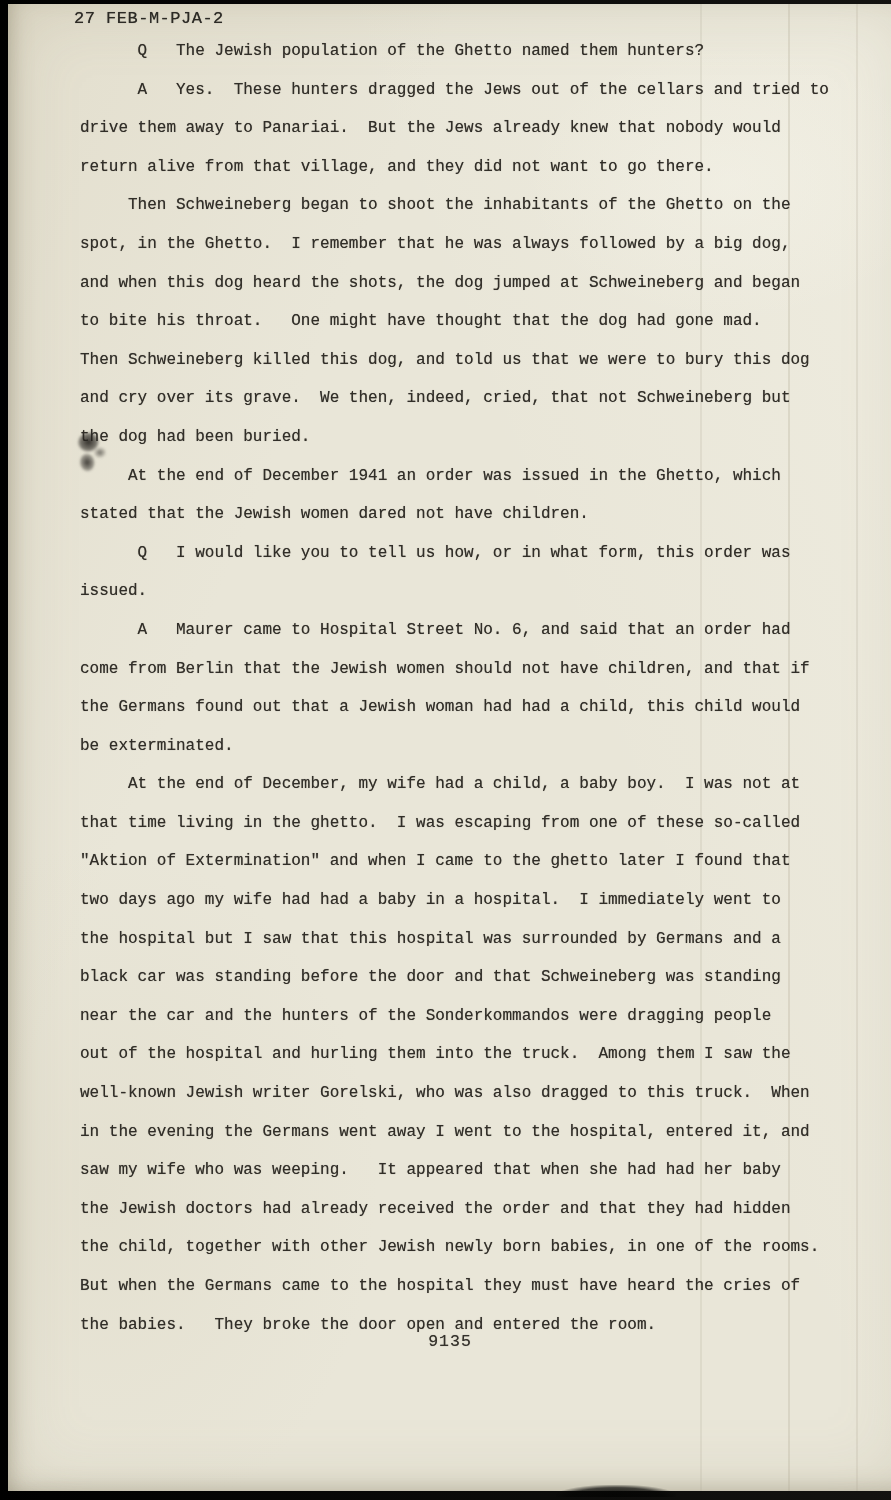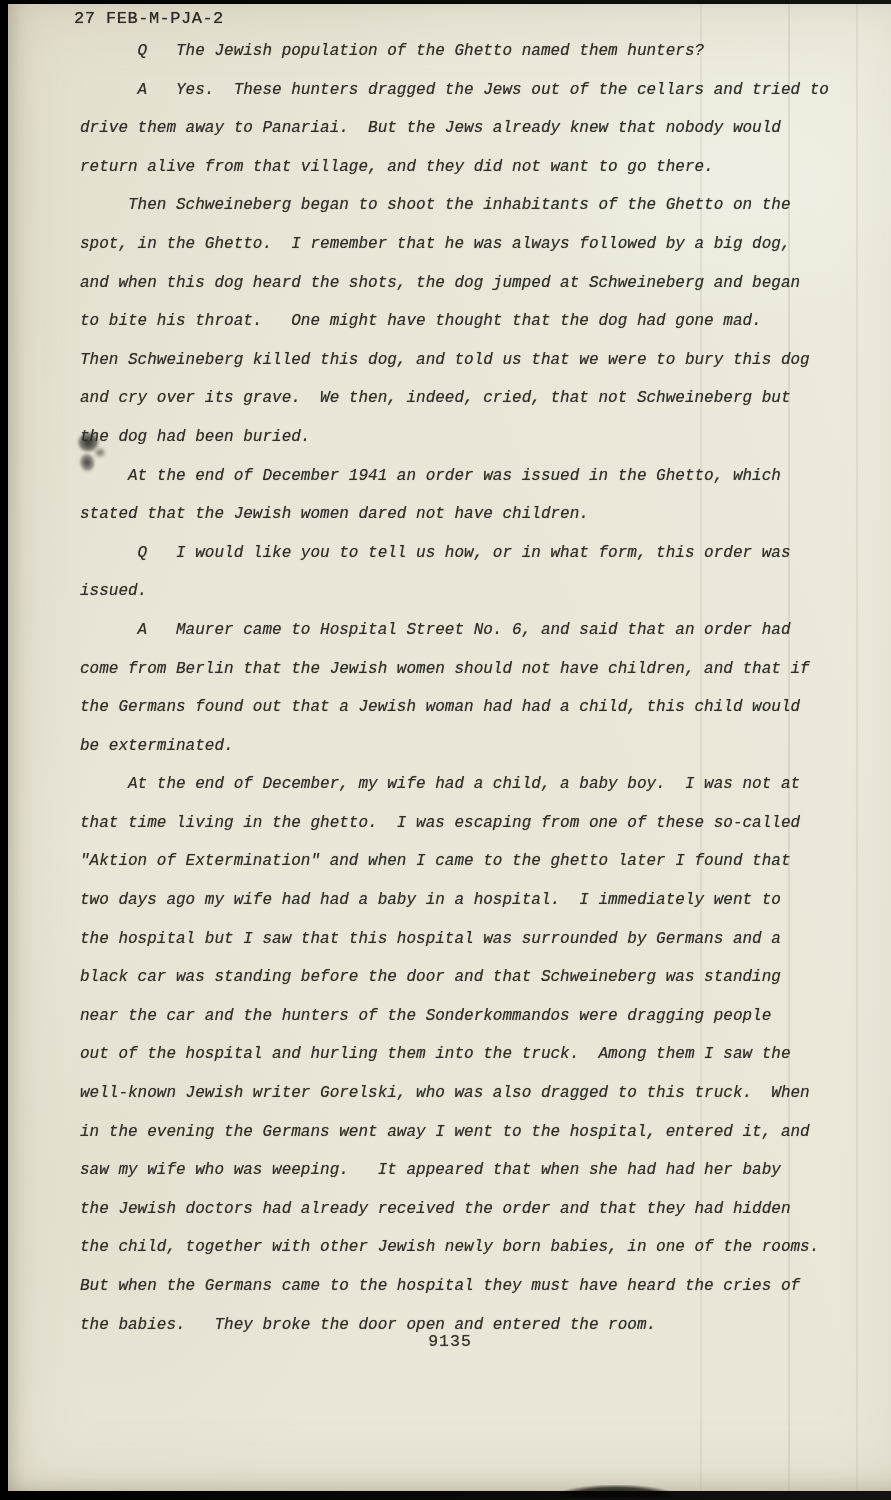--- a/index.html
+++ b/index.html
@@ -74,7 +74,7 @@
     text-shadow: 0 0 0.7px rgba(49,46,40,0.65);
     white-space: pre;
   }
-  .line { height: 38.6px; font-style: italic; }
+  .line { height: 38.6px; }
   .page-number {
     position: absolute;
     top: 1328px;

